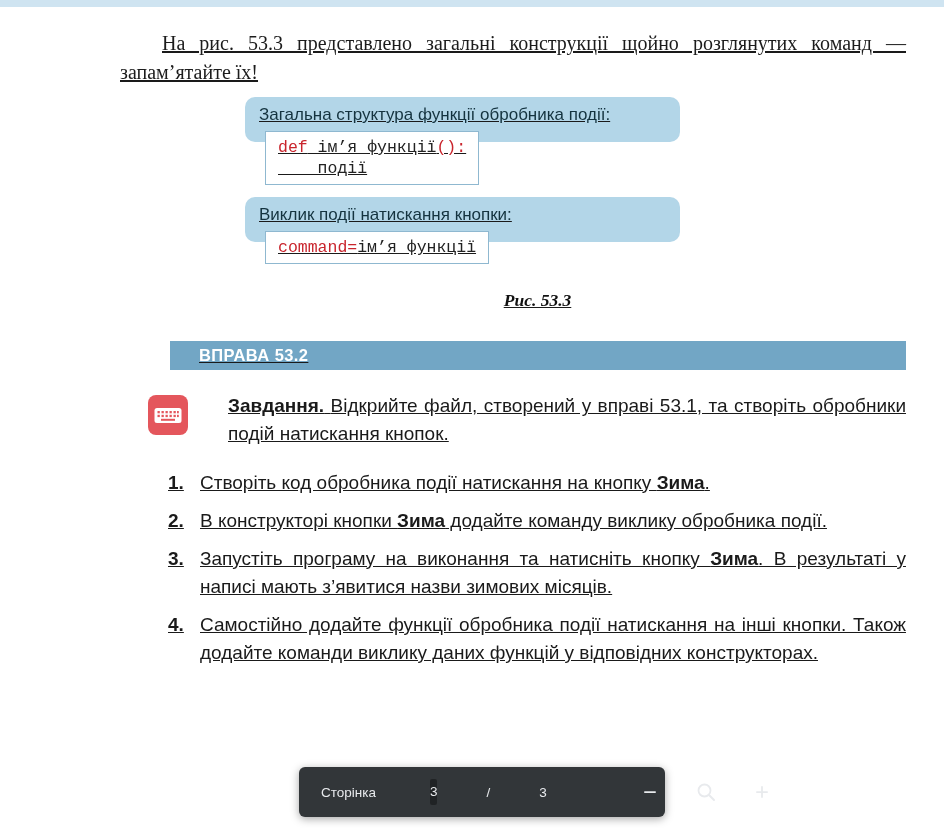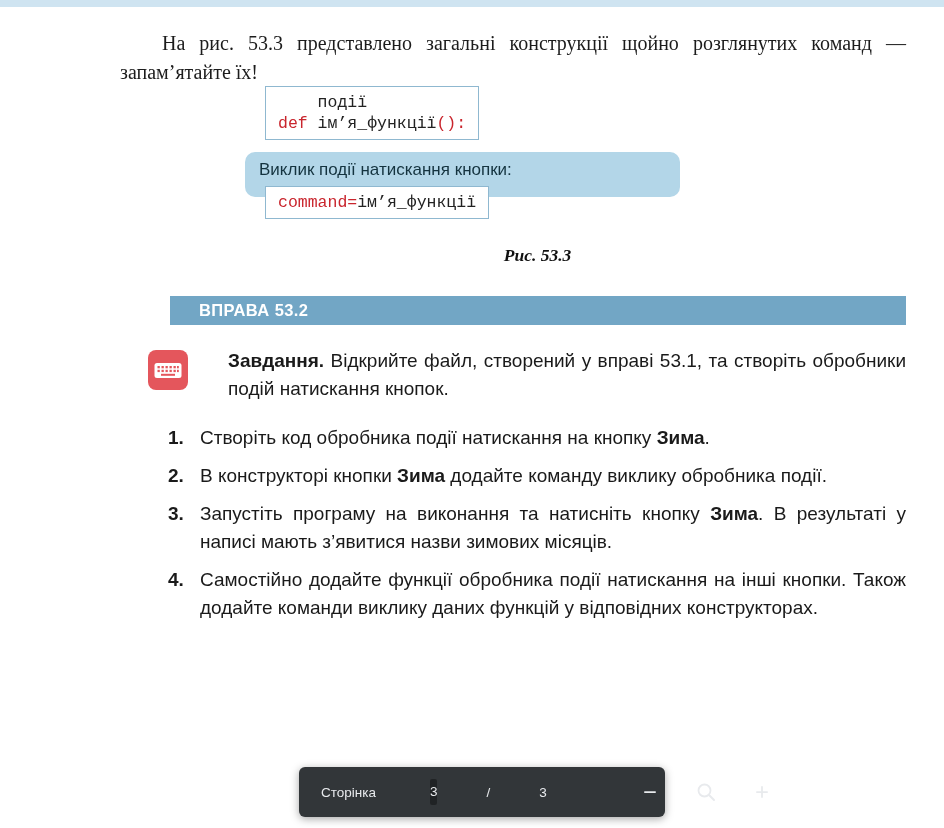--- a/index.html
+++ b/index.html
@@ -9,7 +9,7 @@
     font-family:"Liberation Sans", sans-serif;
   }
   .top-strip { position:absolute; top:0; left:0; width:944px; height:7px; background:#cfe4f1; }
-  .content { position:absolute; top:7px; left:0; width:944px; padding:22px 38px 0 120px; box-sizing:border-box; }
+  .content { position:absolute; top:7px; left:0; width:944px; padding:22px 38px 0 120px; box-sizing:border-box;text-decoration:underline; }
 
   .intro {
     font-family:"Liberation Serif", serif; font-size:20px; line-height:1.45;

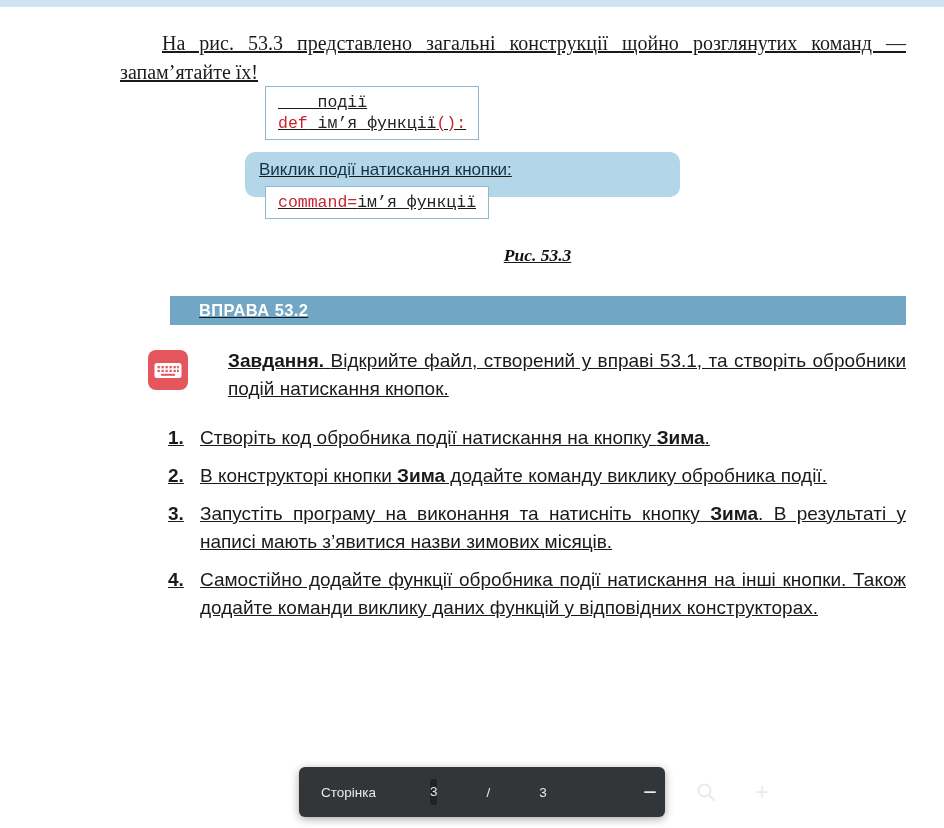--- a/index.html
+++ b/index.html
@@ -74,6 +74,7 @@
   <div class="figure">
     <div id="constructs">
         <div class="construct">
+          <div class="label-box">Загальна структура функції обробника події:</div>
           <div class="code-box">
             <div class="code-line"><span>    події</span></div>
             <div class="code-line"><span class="red">def</span><span> ім’я_функції</span><span class="red">():</span></div>

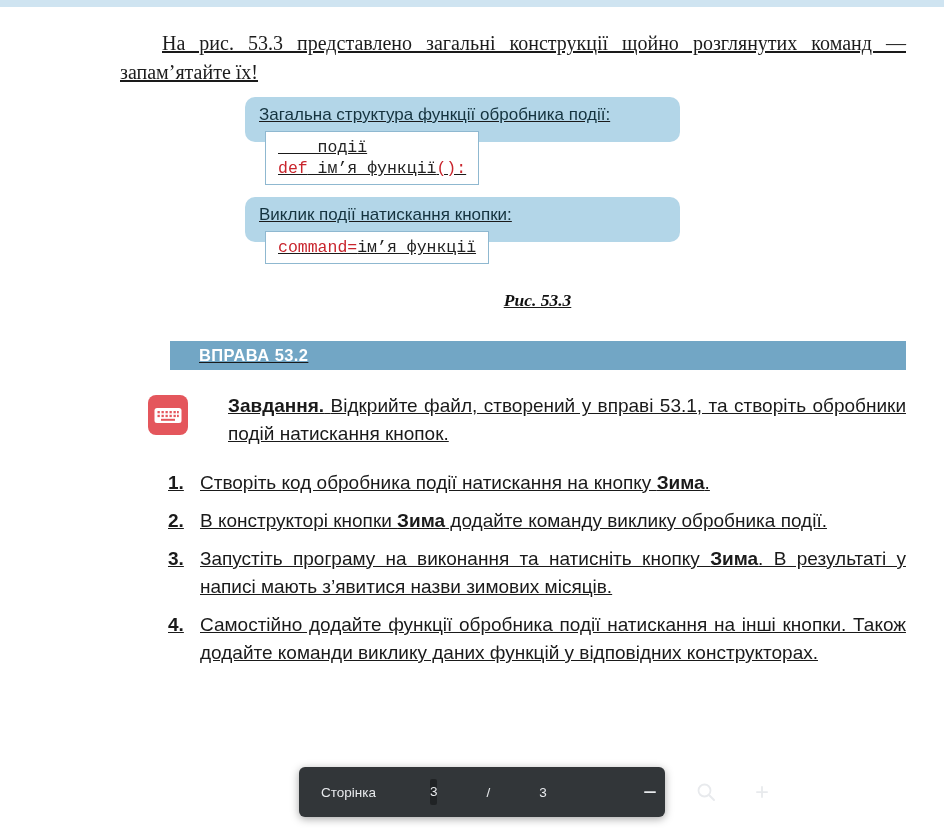--- a/index.html
+++ b/index.html
@@ -76,8 +76,8 @@
         <div class="construct">
           <div class="label-box">Загальна структура функції обробника події:</div>
           <div class="code-box">
+            <div class="code-line"><span class="red">def</span><span> ім’я_функції</span><span class="red">():</span></div>
             <div class="code-line"><span>    події</span></div>
-            <div class="code-line"><span class="red">def</span><span> ім’я_функції</span><span class="red">():</span></div>
           </div>
         </div>
         <div class="construct">

